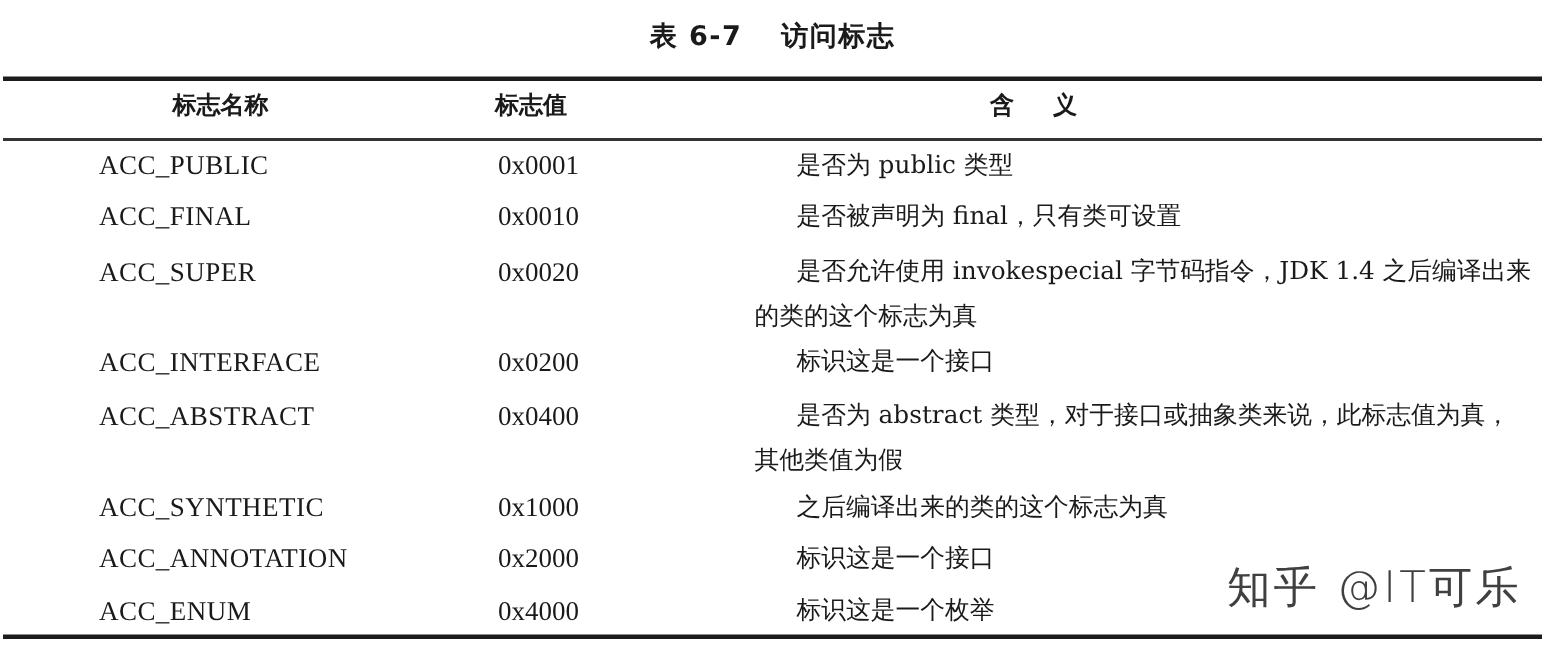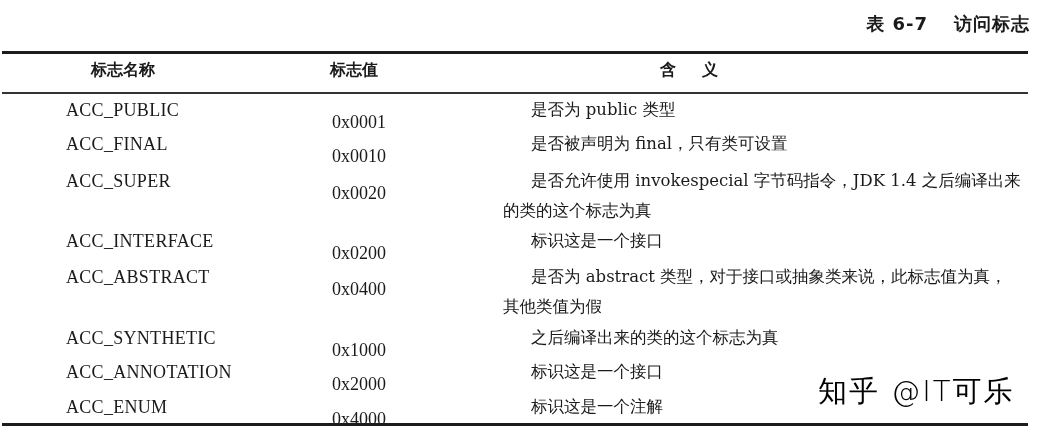--- a/index.html
+++ b/index.html
@@ -20,7 +20,7 @@
       top: 12px;
       left: 0;
       width: 1030px;
-      text-align: right;
+      text-align: center;
       font-family: "DejaVu Sans", "Liberation Sans", sans-serif;
       font-weight: bold;
       font-size: 18px;

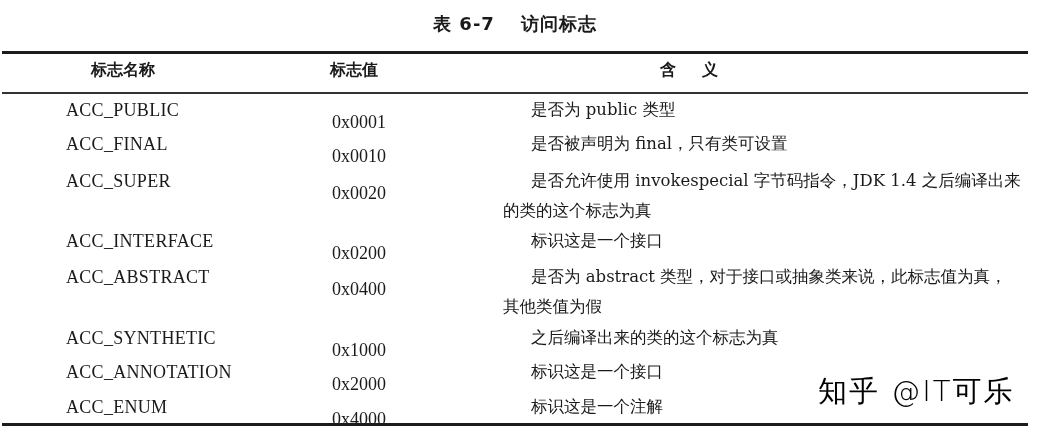--- a/index.html
+++ b/index.html
@@ -46,7 +46,7 @@
       font-size: 16px;
       color: #1a1a1a;
     }
-    .hdr.c1 { left: 91px; }
+    .hdr.c1 { left: 115px; }
     .hdr.c2 { left: 330px; }
     .hdr.c3 { left: 660px; letter-spacing: 26px; font-family: Liberation Mono, monospace; }
 

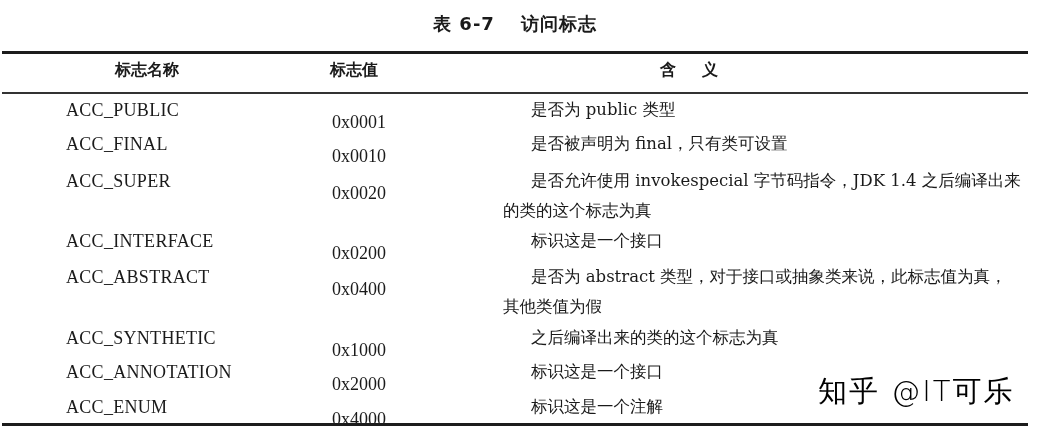--- a/index.html
+++ b/index.html
@@ -66,7 +66,7 @@
     .cell-value {
       position: absolute;
       left: 332px;
-      top: 12px;
+      top: 0;
     }
     .cell-meaning {
       position: absolute;

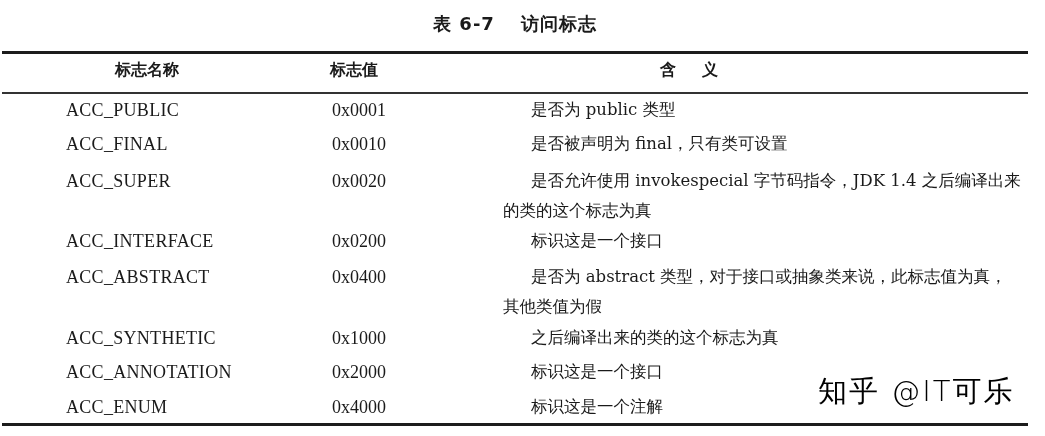--- a/index.html
+++ b/index.html
@@ -150,7 +150,7 @@
 <div class="row" style="top:392px;">
   <span class="cell-name">ACC_ENUM</span>
   <span class="cell-value">0x4000</span>
-  <div class="cell-meaning">标识这是一个注解</div>
+  <div class="cell-meaning">标识这是一个枚举</div>
 </div>
 
 <div class="rule bot"></div>

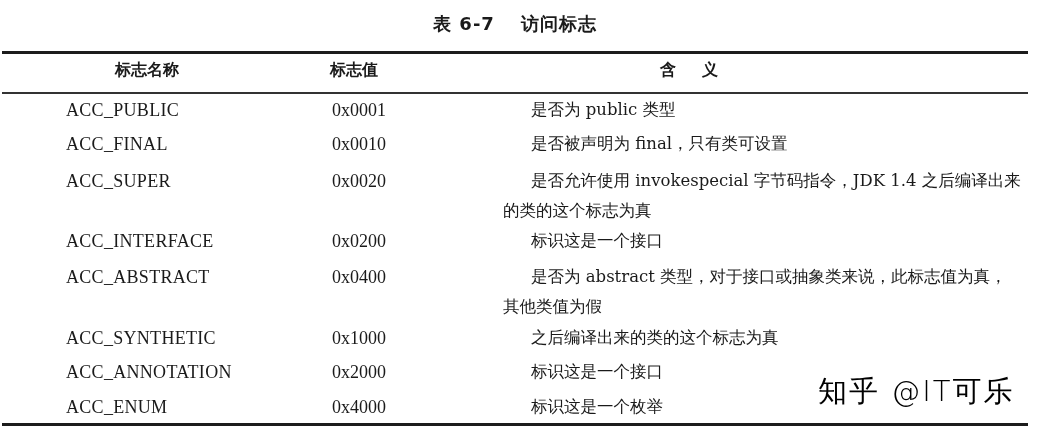--- a/index.html
+++ b/index.html
@@ -85,7 +85,7 @@
       top: 372px;
       font-family: "DejaVu Sans", "Liberation Sans", sans-serif;
       font-size: 29px;
-      color: #000000;
+      color: #404040;
       letter-spacing: 2px;
       font-weight: 300;
     }

